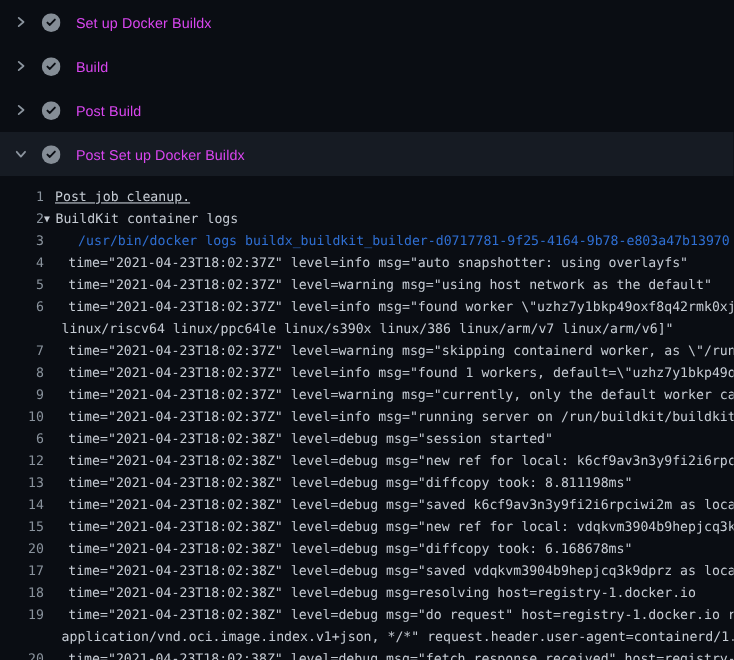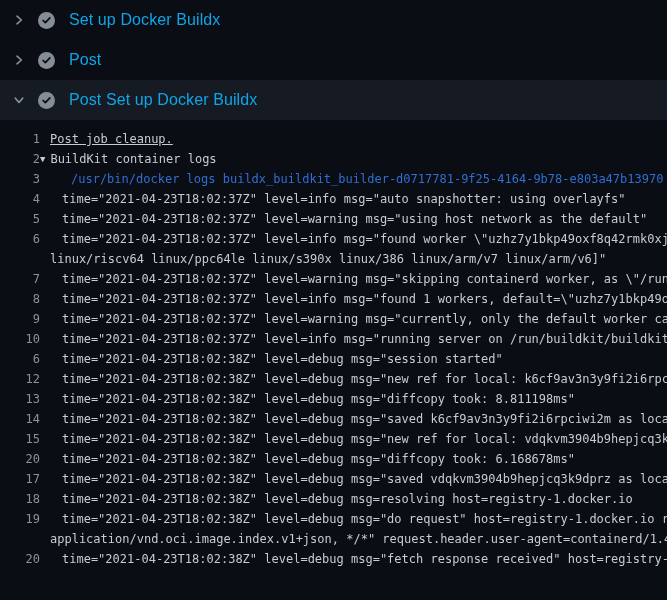--- a/index.html
+++ b/index.html
@@ -34,8 +34,8 @@
   }
   .step-title {
     margin-left: 14px;
-    font-size: 16px;
-    color: #0ea5e9;
+    font-size: 13px;
+    color: #d946ef;
     letter-spacing: .1px;
     white-space: nowrap;
   }

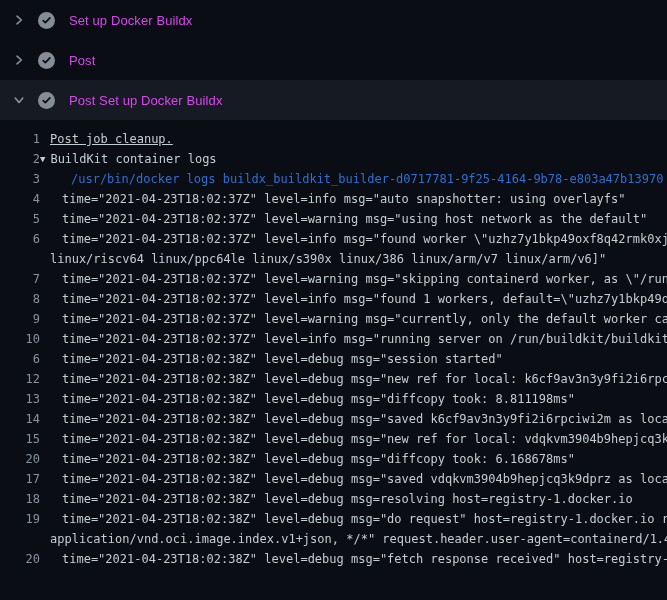--- a/index.html
+++ b/index.html
@@ -110,7 +110,7 @@
         <path d="M11.9 5.8 L7.3 10.7 L5.1 8.5" stroke="#0a0d13" stroke-width="1.7" fill="none" stroke-linecap="round" stroke-linejoin="round"></path>
       </svg>
     </span>
-    <span class="step-title">Post</span>
+    <span class="step-title">Build</span>
   </div>
       <div class="section-header expanded">
     <span class="chev">

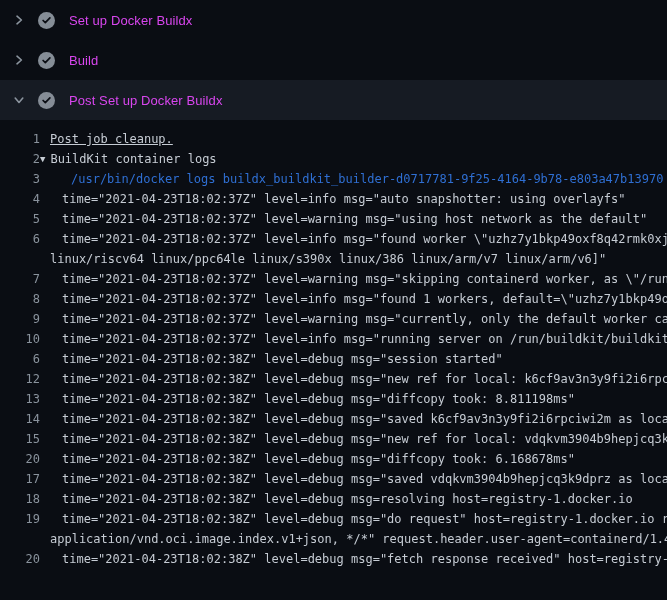--- a/index.html
+++ b/index.html
@@ -112,6 +112,21 @@
     </span>
     <span class="step-title">Build</span>
   </div>
+      <div class="section-header collapsed">
+    <span class="chev">
+      <svg class="chev-right" width="12" height="12" viewBox="0 0 12 12" fill="none" style="display: inline;">
+        <path d="M4 2.2 L8.4 6 L4 9.8" stroke="#8b949e" stroke-width="1.6" stroke-linecap="round" stroke-linejoin="round"></path>
+      </svg>
+
+    </span>
+    <span class="check">
+      <svg width="17" height="17" viewBox="0 0 17 17">
+        <circle cx="8.5" cy="8.5" r="8.5" fill="#858d96"></circle>
+        <path d="M11.9 5.8 L7.3 10.7 L5.1 8.5" stroke="#0a0d13" stroke-width="1.7" fill="none" stroke-linecap="round" stroke-linejoin="round"></path>
+      </svg>
+    </span>
+    <span class="step-title">Post Build</span>
+  </div>
       <div class="section-header expanded">
     <span class="chev">
 

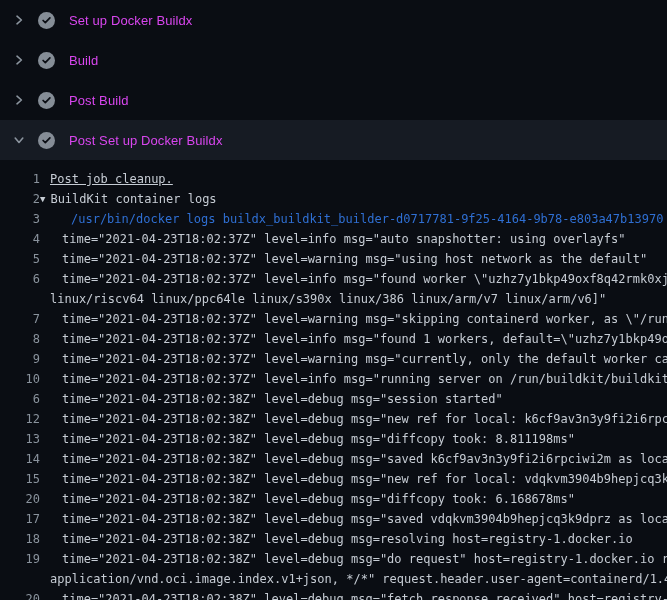--- a/index.html
+++ b/index.html
@@ -66,7 +66,7 @@
   .kind-group   .lc { }
   .kind-command .lc { margin-left: 31px; color: #2f6fd3; }
   .kind-log     .lc { margin-left: 22px; }
-  .kind-wrap    .lc { margin-left: 10px; }
+  .kind-wrap    .lc { margin-left: 16px; }
   .marker {
     display: none;
     font-size: 9px;

